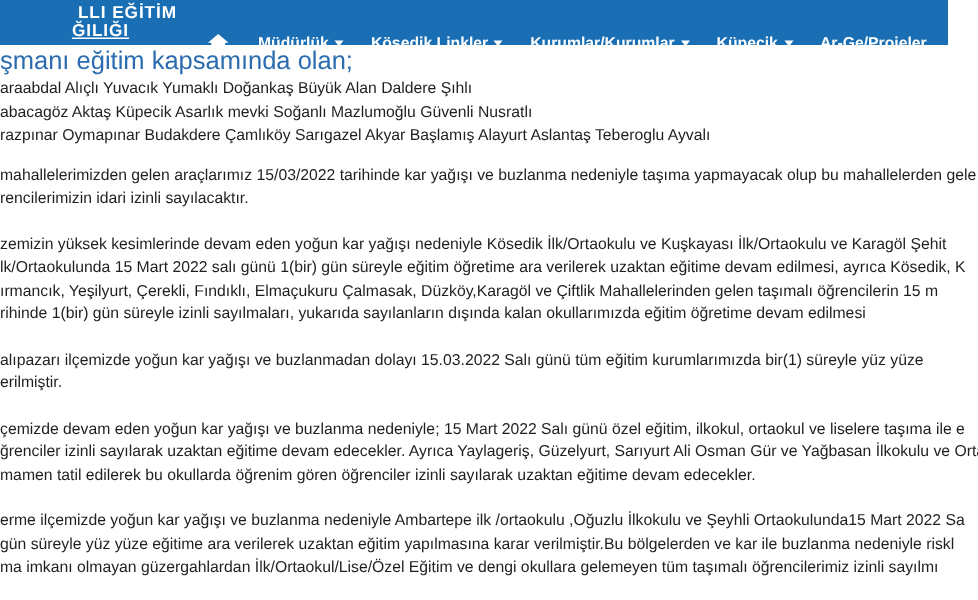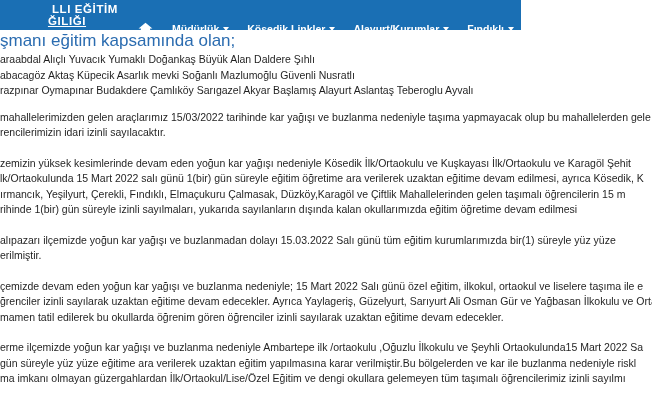--- a/index.html
+++ b/index.html
@@ -25,7 +25,7 @@
     position: absolute;
     top: 0;
     left: 0;
-    width: 521px;
+    width: 632px;
     height: 30px;
     background: #1a6fb4;
     display: flex;

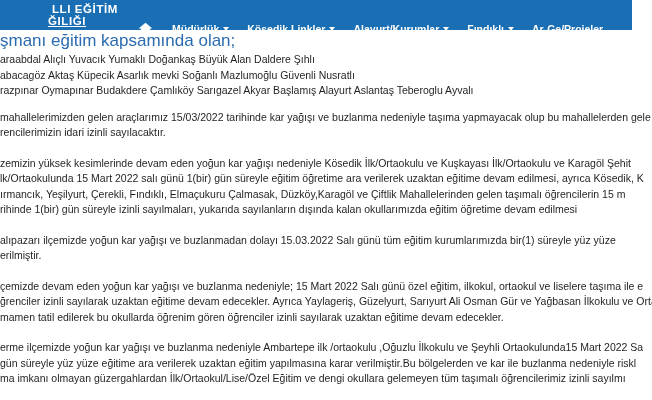--- a/index.html
+++ b/index.html
@@ -196,7 +196,7 @@
       </div>
 
       <div class="nav-item">
-        <span>Alayurt/Kurumlar</span>
+        <span>Kurumlar/Kurumlar</span>
         <span class="caret"></span>
       </div>
 

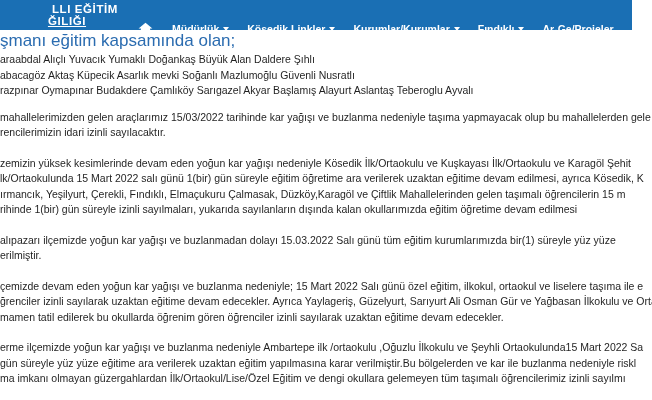--- a/index.html
+++ b/index.html
@@ -201,7 +201,7 @@
       </div>
 
       <div class="nav-item">
-        <span>Fındıklı</span>
+        <span>Küpecik</span>
         <span class="caret"></span>
       </div>
 

